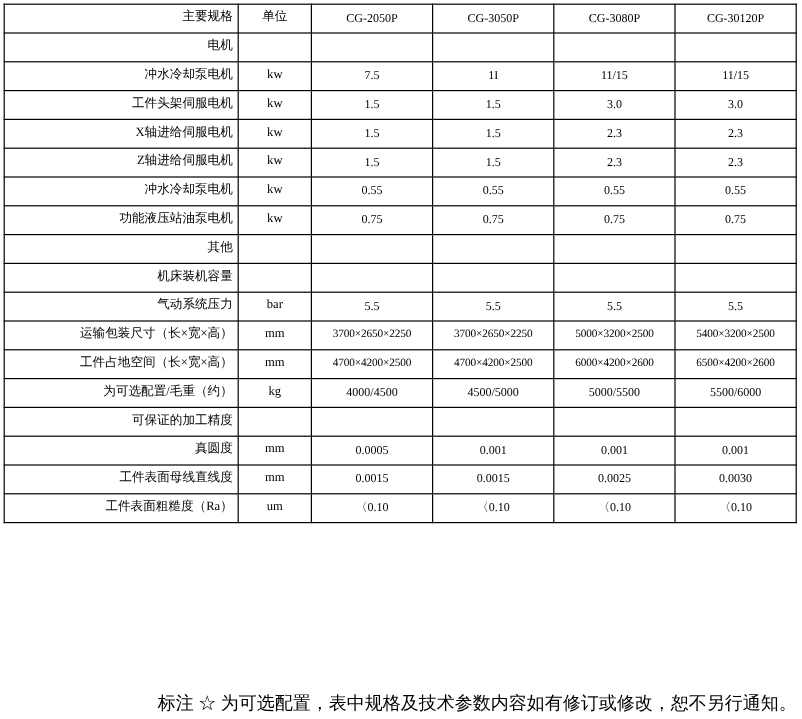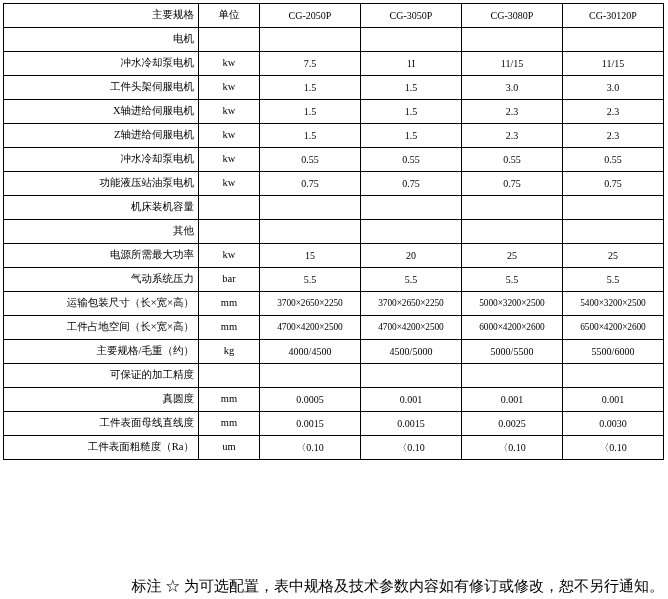--- a/index.html
+++ b/index.html
@@ -149,15 +149,15 @@
           <td class="val">0.75</td>
         </tr>
         <tr class="section">
+          <td class="label">其他</td>
+          <td class="unit"></td>
+          <td class="val"></td>
+          <td class="val"></td>
+          <td class="val"></td>
+          <td class="val"></td>
+        </tr>
+        <tr class="section">
           <td class="label">机床装机容量</td>
-          <td class="unit"></td>
-          <td class="val"></td>
-          <td class="val"></td>
-          <td class="val"></td>
-          <td class="val"></td>
-        </tr>
-        <tr class="section">
-          <td class="label">其他</td>
           <td class="unit"></td>
           <td class="val"></td>
           <td class="val"></td>

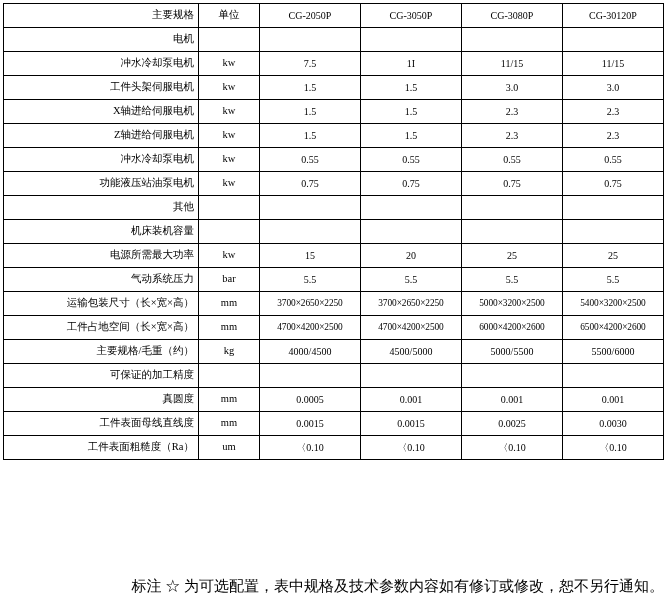--- a/index.html
+++ b/index.html
@@ -165,14 +165,6 @@
           <td class="val"></td>
         </tr>
         <tr>
-          <td class="label">电源所需最大功率</td>
-          <td class="unit">kw</td>
-          <td class="val">15</td>
-          <td class="val">20</td>
-          <td class="val">25</td>
-          <td class="val">25</td>
-        </tr>
-        <tr>
           <td class="label">气动系统压力</td>
           <td class="unit">bar</td>
           <td class="val">5.5</td>

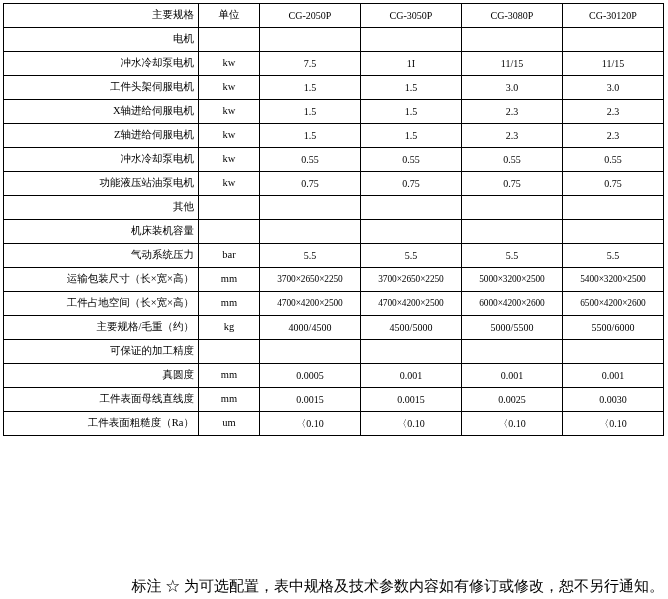--- a/index.html
+++ b/index.html
@@ -189,7 +189,7 @@
           <td class="val small">6500×4200×2600</td>
         </tr>
         <tr>
-          <td class="label">主要规格/毛重（约）</td>
+          <td class="label">为可选配置/毛重（约）</td>
           <td class="unit">kg</td>
           <td class="val">4000/4500</td>
           <td class="val">4500/5000</td>

